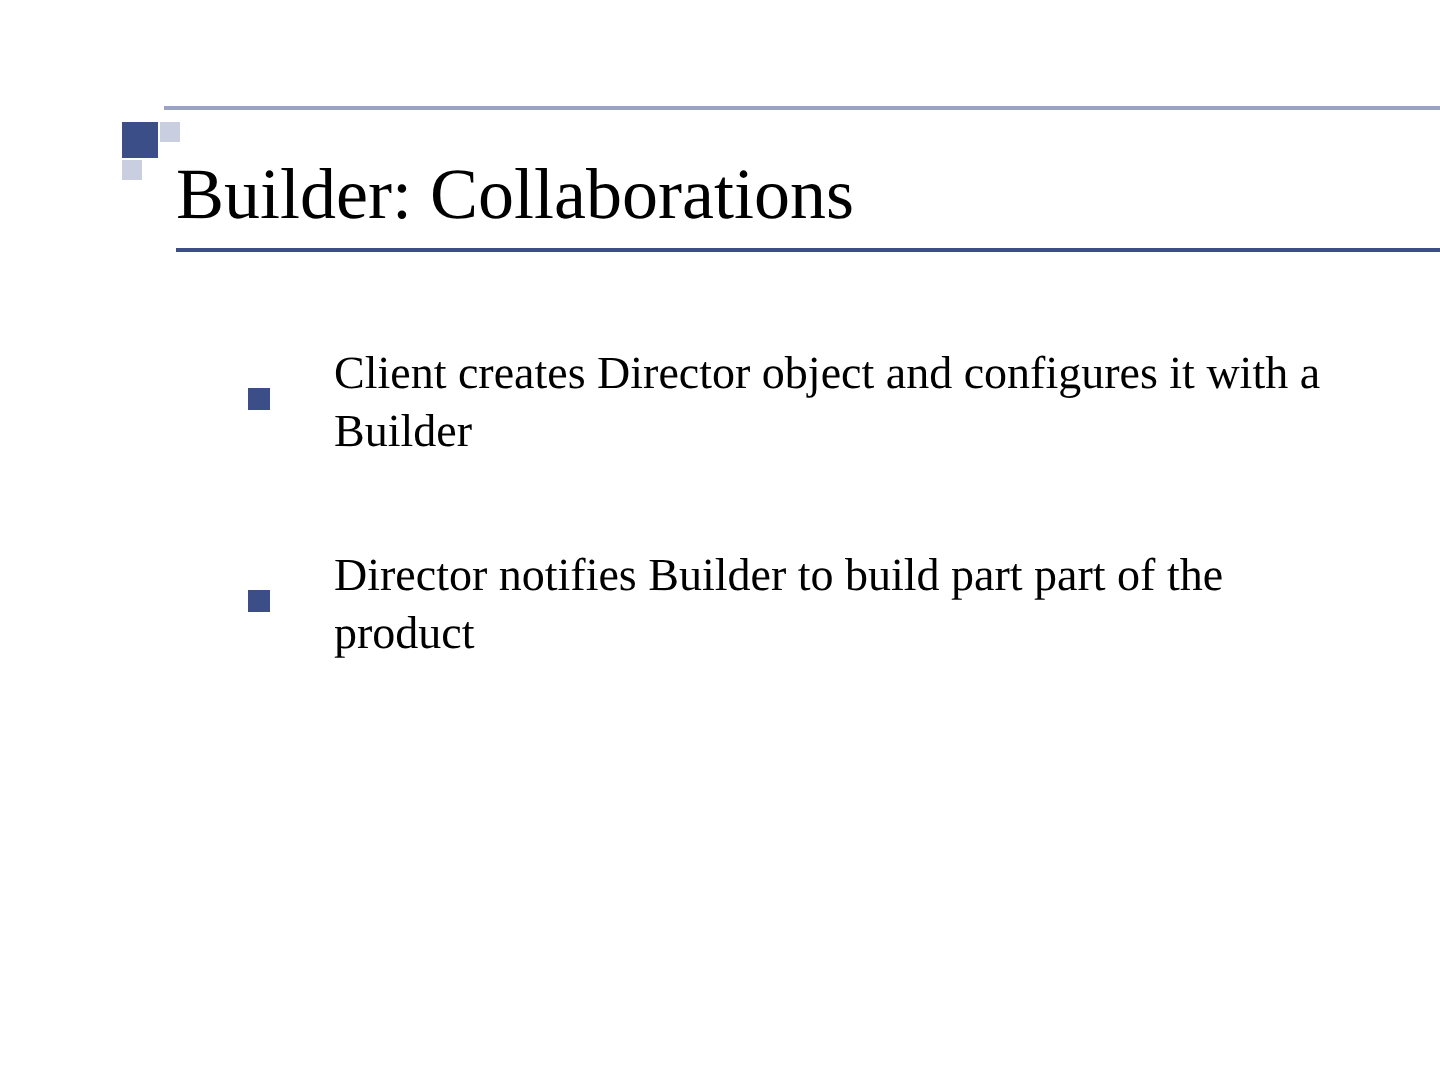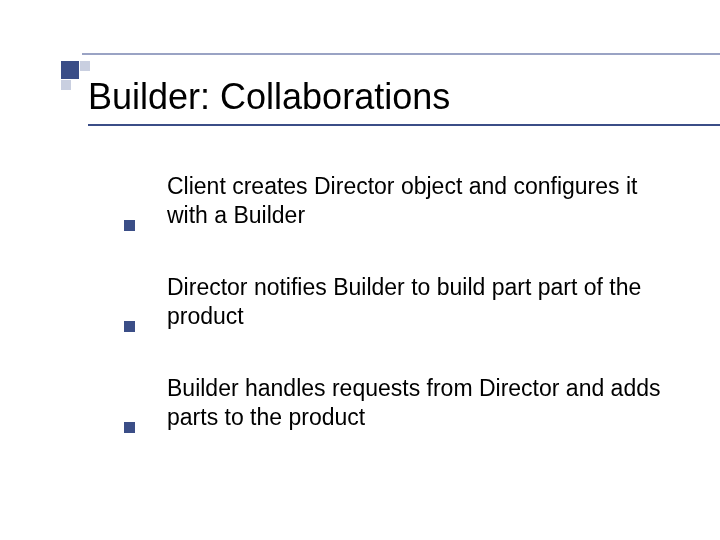--- a/index.html
+++ b/index.html
@@ -6,6 +6,7 @@
       margin: 14px;
       padding: 0;
       box-sizing: border-box;
+      font-family: Liberation Serif, serif;
     }
     body {
       width: 720px;

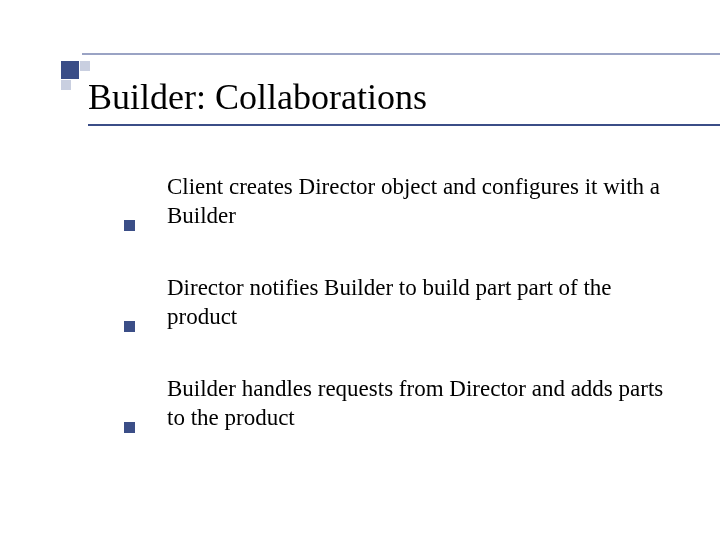--- a/index.html
+++ b/index.html
@@ -79,7 +79,7 @@
     }
     .bullet-item {
       display: flex;
-      align-items: flex-end;
+      align-items: center;
       margin-bottom: 2px;
     }
     .bullet-marker {

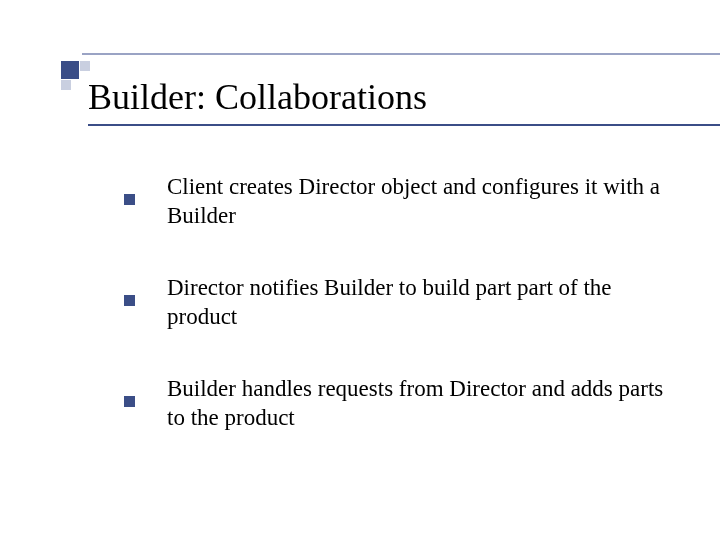--- a/index.html
+++ b/index.html
@@ -118,10 +118,6 @@
     <div class="bullet-marker"></div>
     <div class="bullet-text">Director notifies Builder to build part part of the product</div>
   </div>
-  <div class="bullet-item">
-    <div class="bullet-marker"></div>
-    <div class="bullet-text">Builder handles requests from Director and adds parts to the product</div>
-  </div>
 </div>
 
 </body></html>

